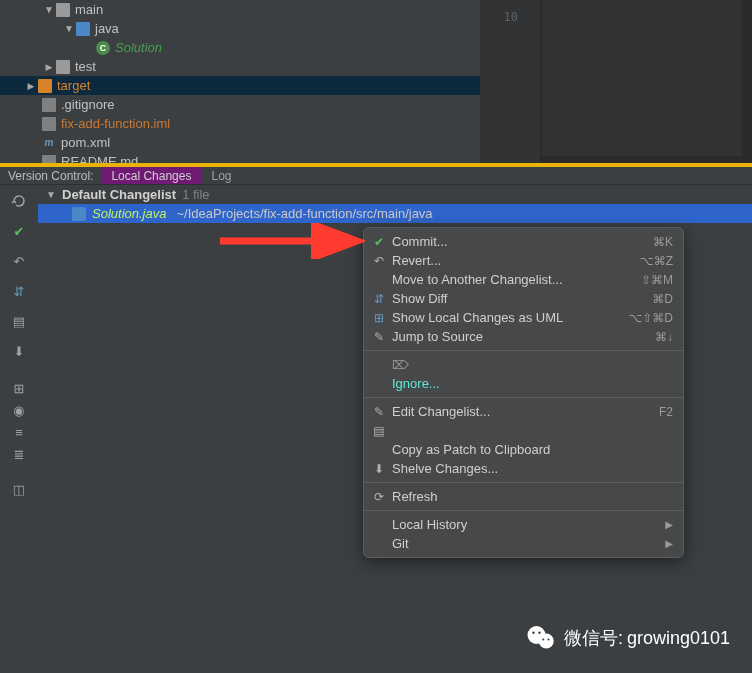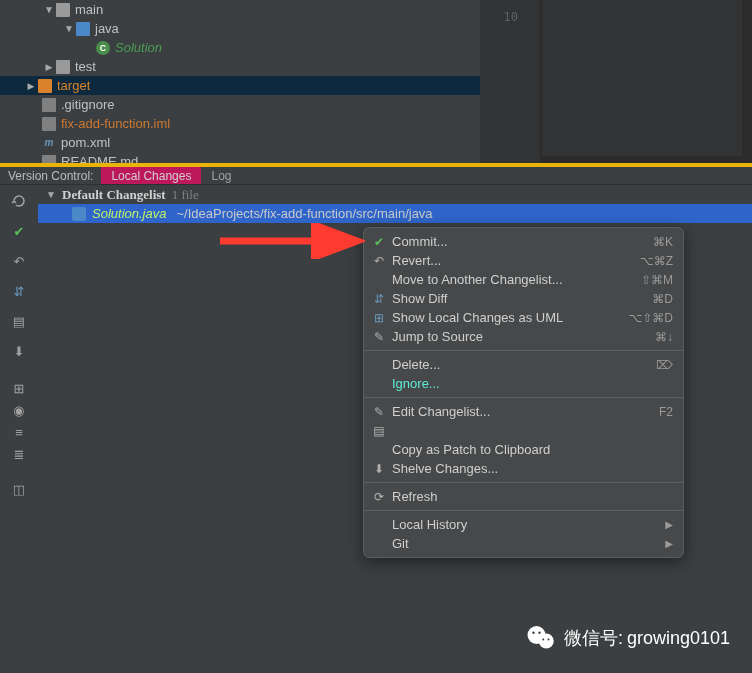--- a/index.html
+++ b/index.html
@@ -103,7 +103,7 @@
   }
   .vc-title { padding: 0 8px; color: #bbb; }
   .vc-tab { padding: 0 10px; height: 100%; display: flex; align-items: center; color: #a0a0a0; }
-  .vc-tab.active { background: #be185d; color: #d0d0d0; }
+  .vc-tab.active { background: #701a75; color: #d0d0d0; }
   .lower-area {
     display: flex;
     height: calc(673px - 163px - 22px);

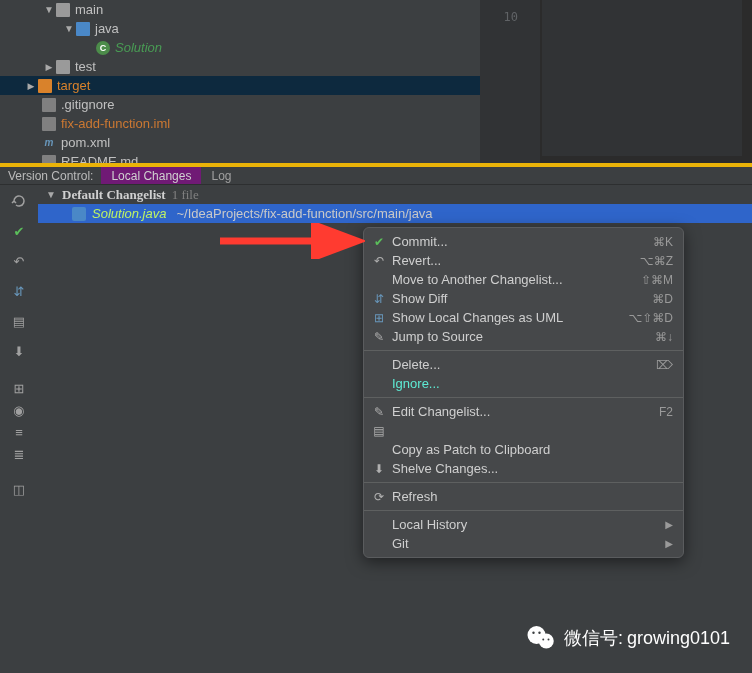--- a/index.html
+++ b/index.html
@@ -134,7 +134,6 @@
     align-items: center;
     padding-left: 6px;
     background: #3c3f41;
-    font-family: Liberation Serif, serif;
   }
   .cl-label { font-weight: bold; color: #d0d0d0; margin-left: 4px; }
   .cl-count { color: #808080; margin-left: 6px; font-weight: normal; }

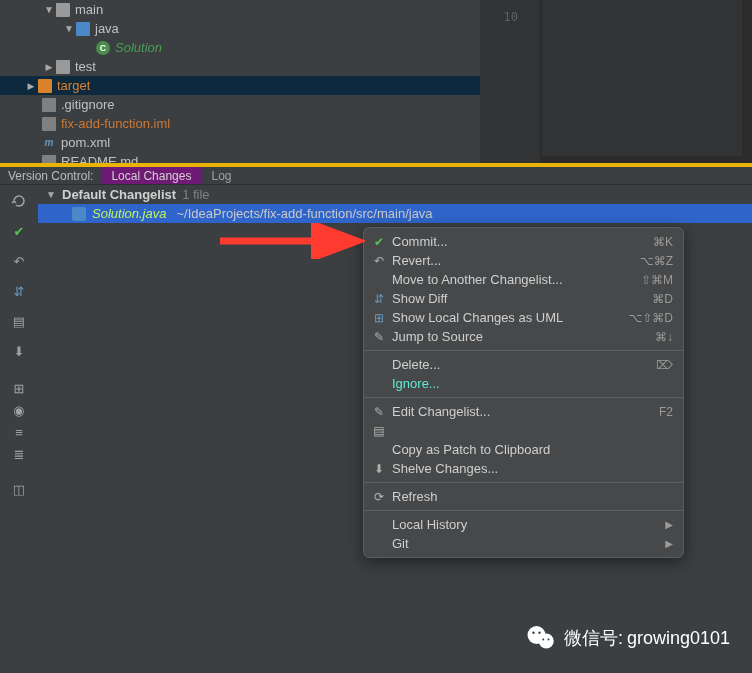--- a/index.html
+++ b/index.html
@@ -335,7 +335,6 @@
   <div class="menu-sep"></div>
   <div class="menu-item">
     <span class="menu-icon"></span>
-    <span class="menu-label">Delete...</span>
     <span class="menu-shortcut">⌦</span>
   </div>
   <div class="menu-item disabled">

